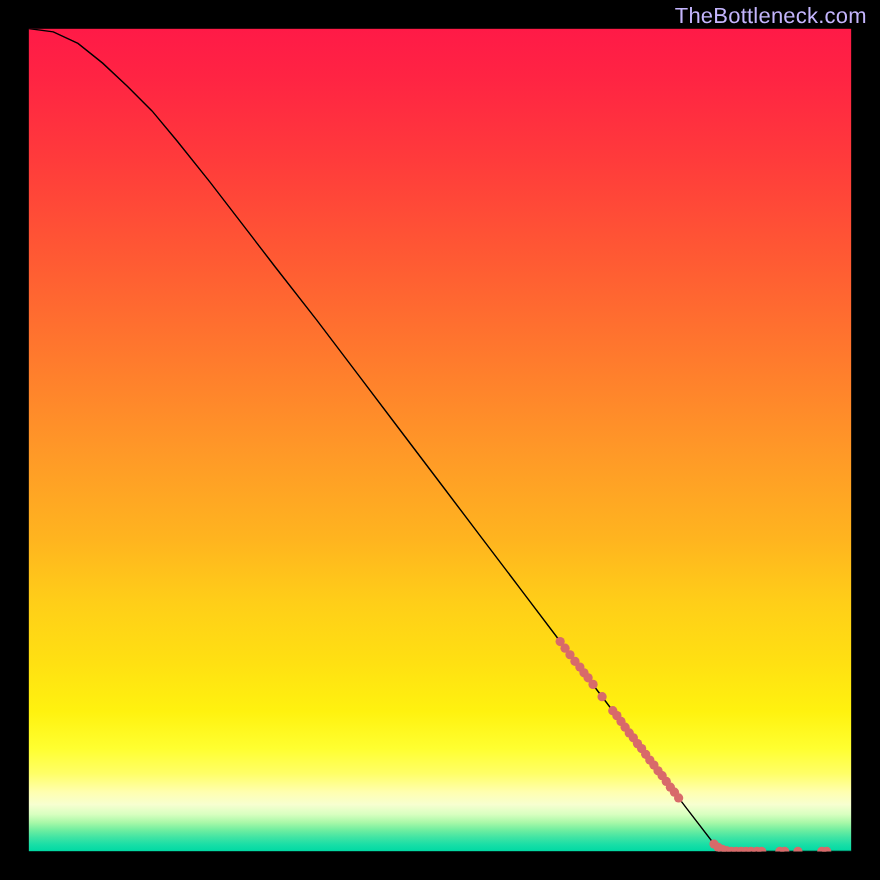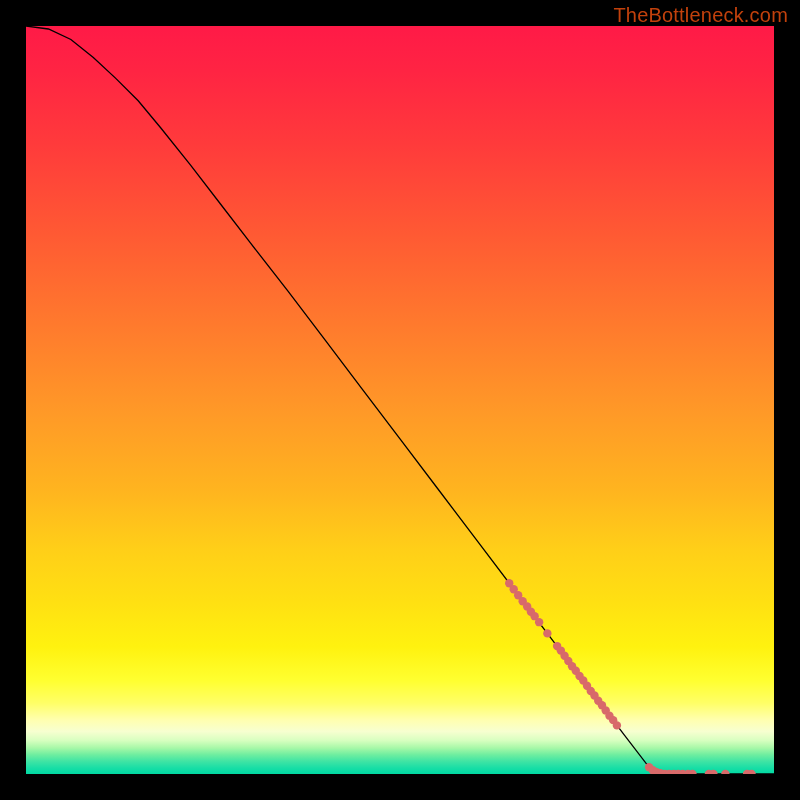--- a/index.html
+++ b/index.html
@@ -21,7 +21,7 @@
     position: absolute;
     top: 4px;
     right: 12px;
-    color: #c2410c;
+    color: #c4b5fd;
     font-size: 20px;
     font-weight: 500;
     letter-spacing: 0.2px;

